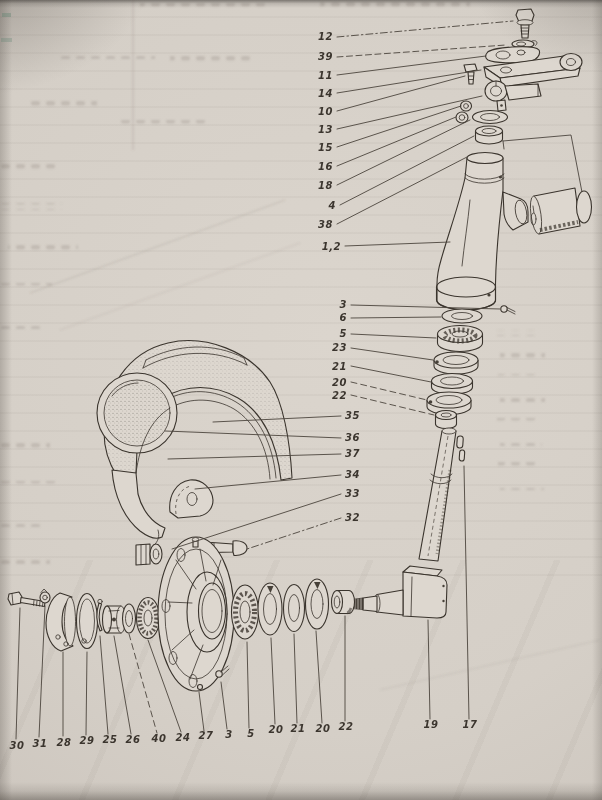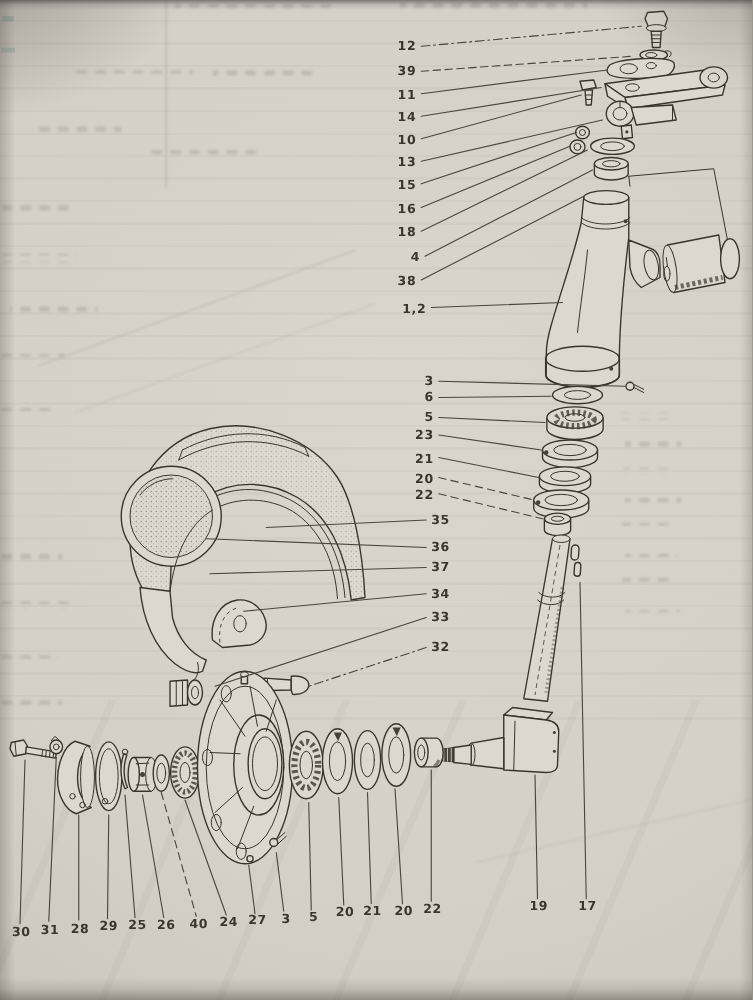--- a/index.html
+++ b/index.html
@@ -5,7 +5,7 @@
   html,body{margin:0;padding:0;background:#8d8780;}
   .page{position:relative;width:602px;height:800px;overflow:hidden;
         font-family:"DejaVu Sans","Liberation Sans",sans-serif;
-        background:radial-gradient(120% 90% at 55% 42%, #dbd5cd 0%, #d5cfc7 55%, #c8c1b9 100%);}
+        background:radial-gradient(120% 90% at 55% 42%, #dbd5cd 0%, #d5cfc7 55%, #c8c1b9 100%);font-style:italic;}
   .fx{position:absolute;pointer-events:none;}
   .fx-topstrip{left:0;top:0;width:602px;height:8px;
         background:linear-gradient(180deg, rgba(50,46,42,.55), rgba(50,46,42,.16) 45%, rgba(0,0,0,0));}

